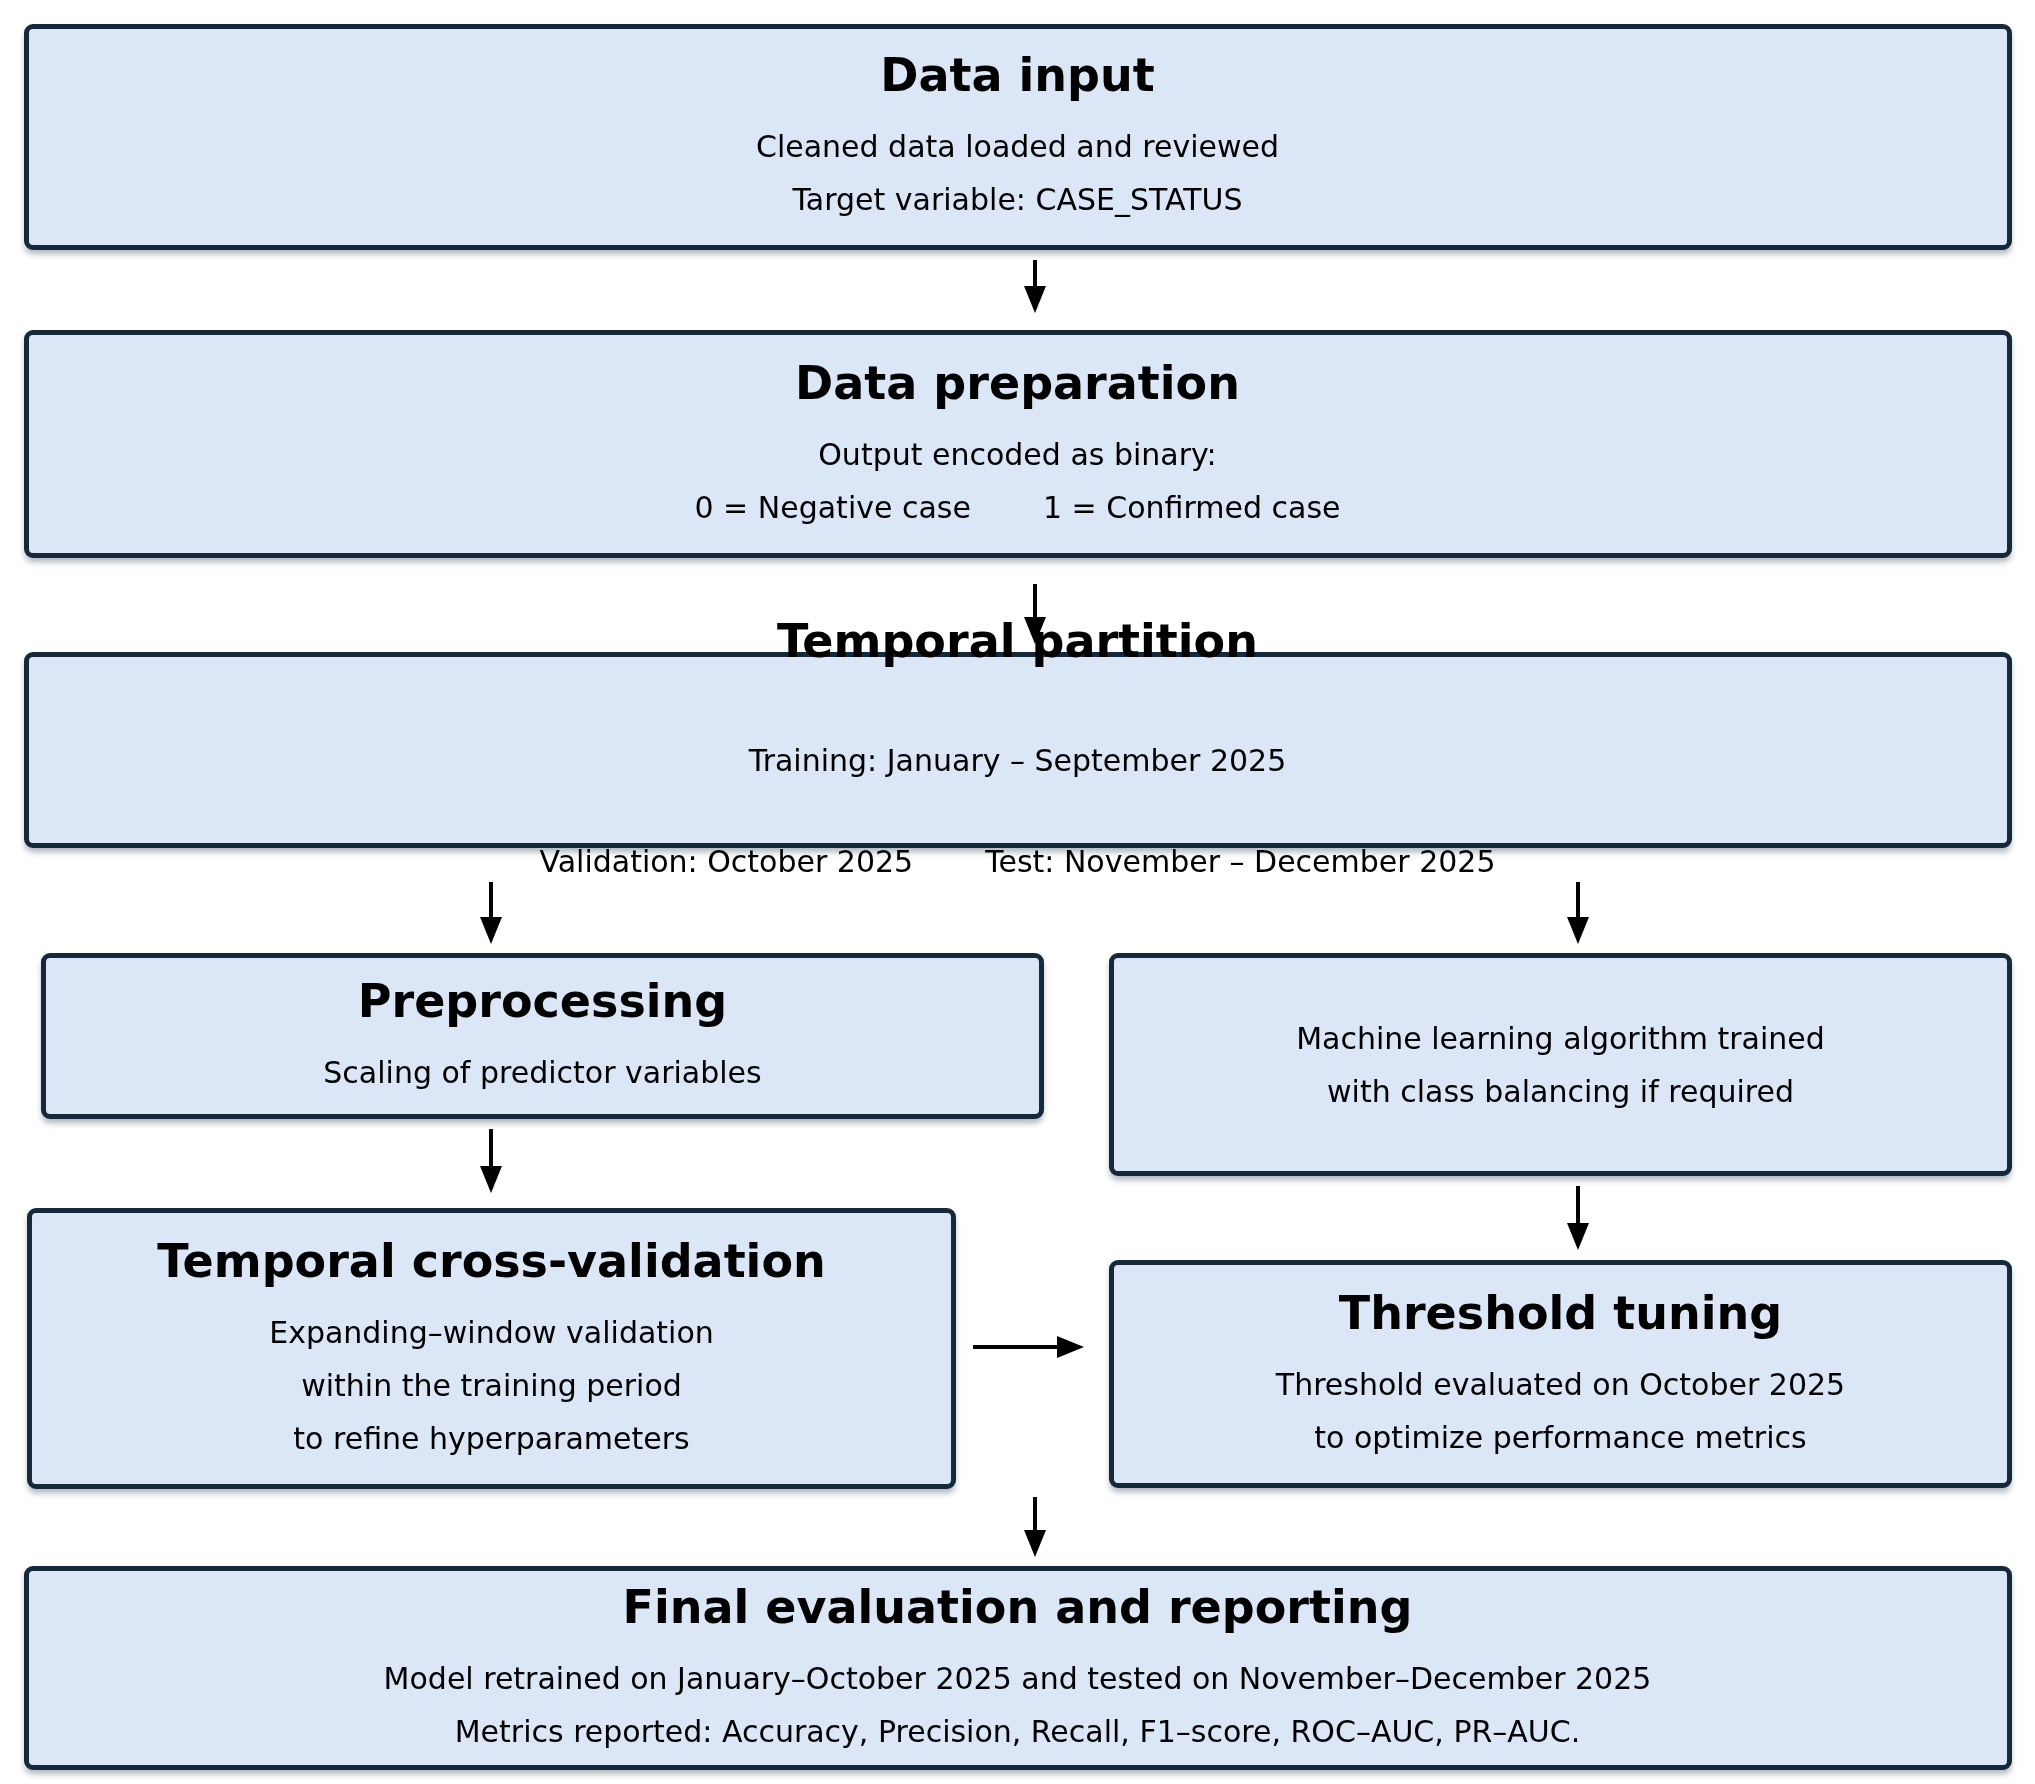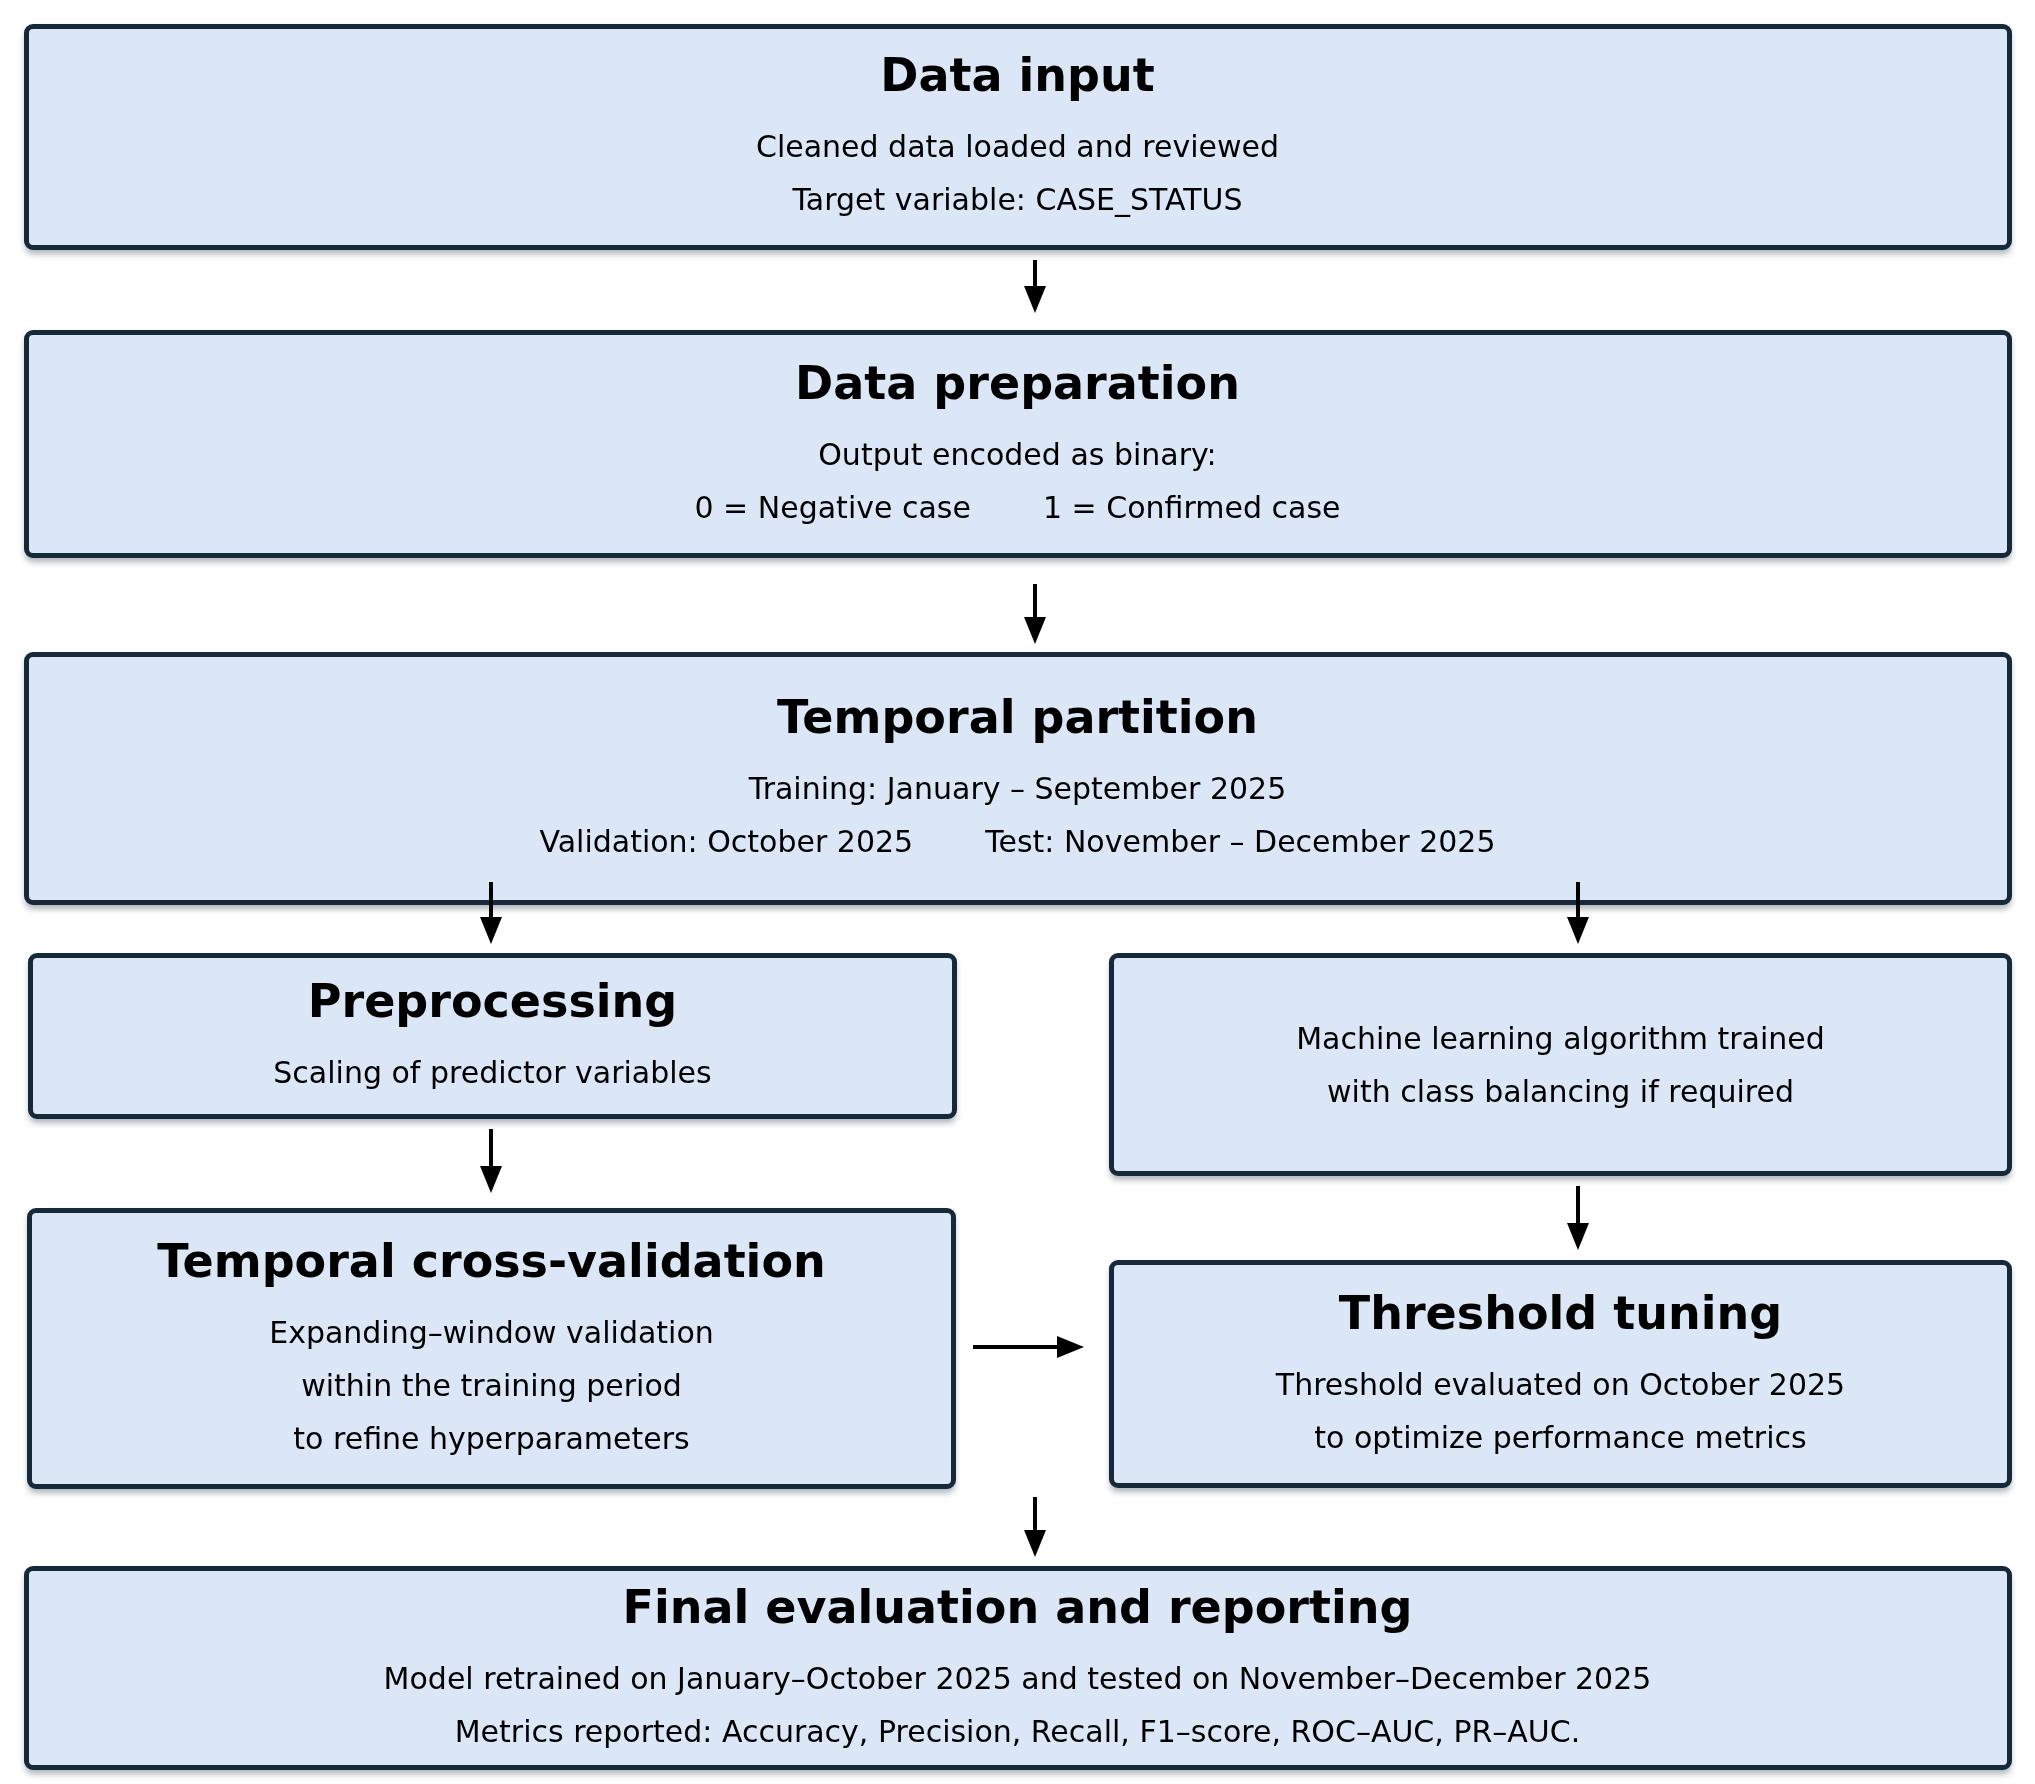--- a/index.html
+++ b/index.html
@@ -118,7 +118,7 @@
     <i class="head"></i>
   </div>
 
-  <section class="box" style="left:23.5px; top:652px; width:1988px; height:253px;">
+  <section class="box" style="left:23.5px; top:652px; width:1988px; height:196px;gap:48px;">
     <h2 class="title">Temporal partition</h2>
     <div class="line">Training: January – September 2025</div>
     <div class="line split-line">

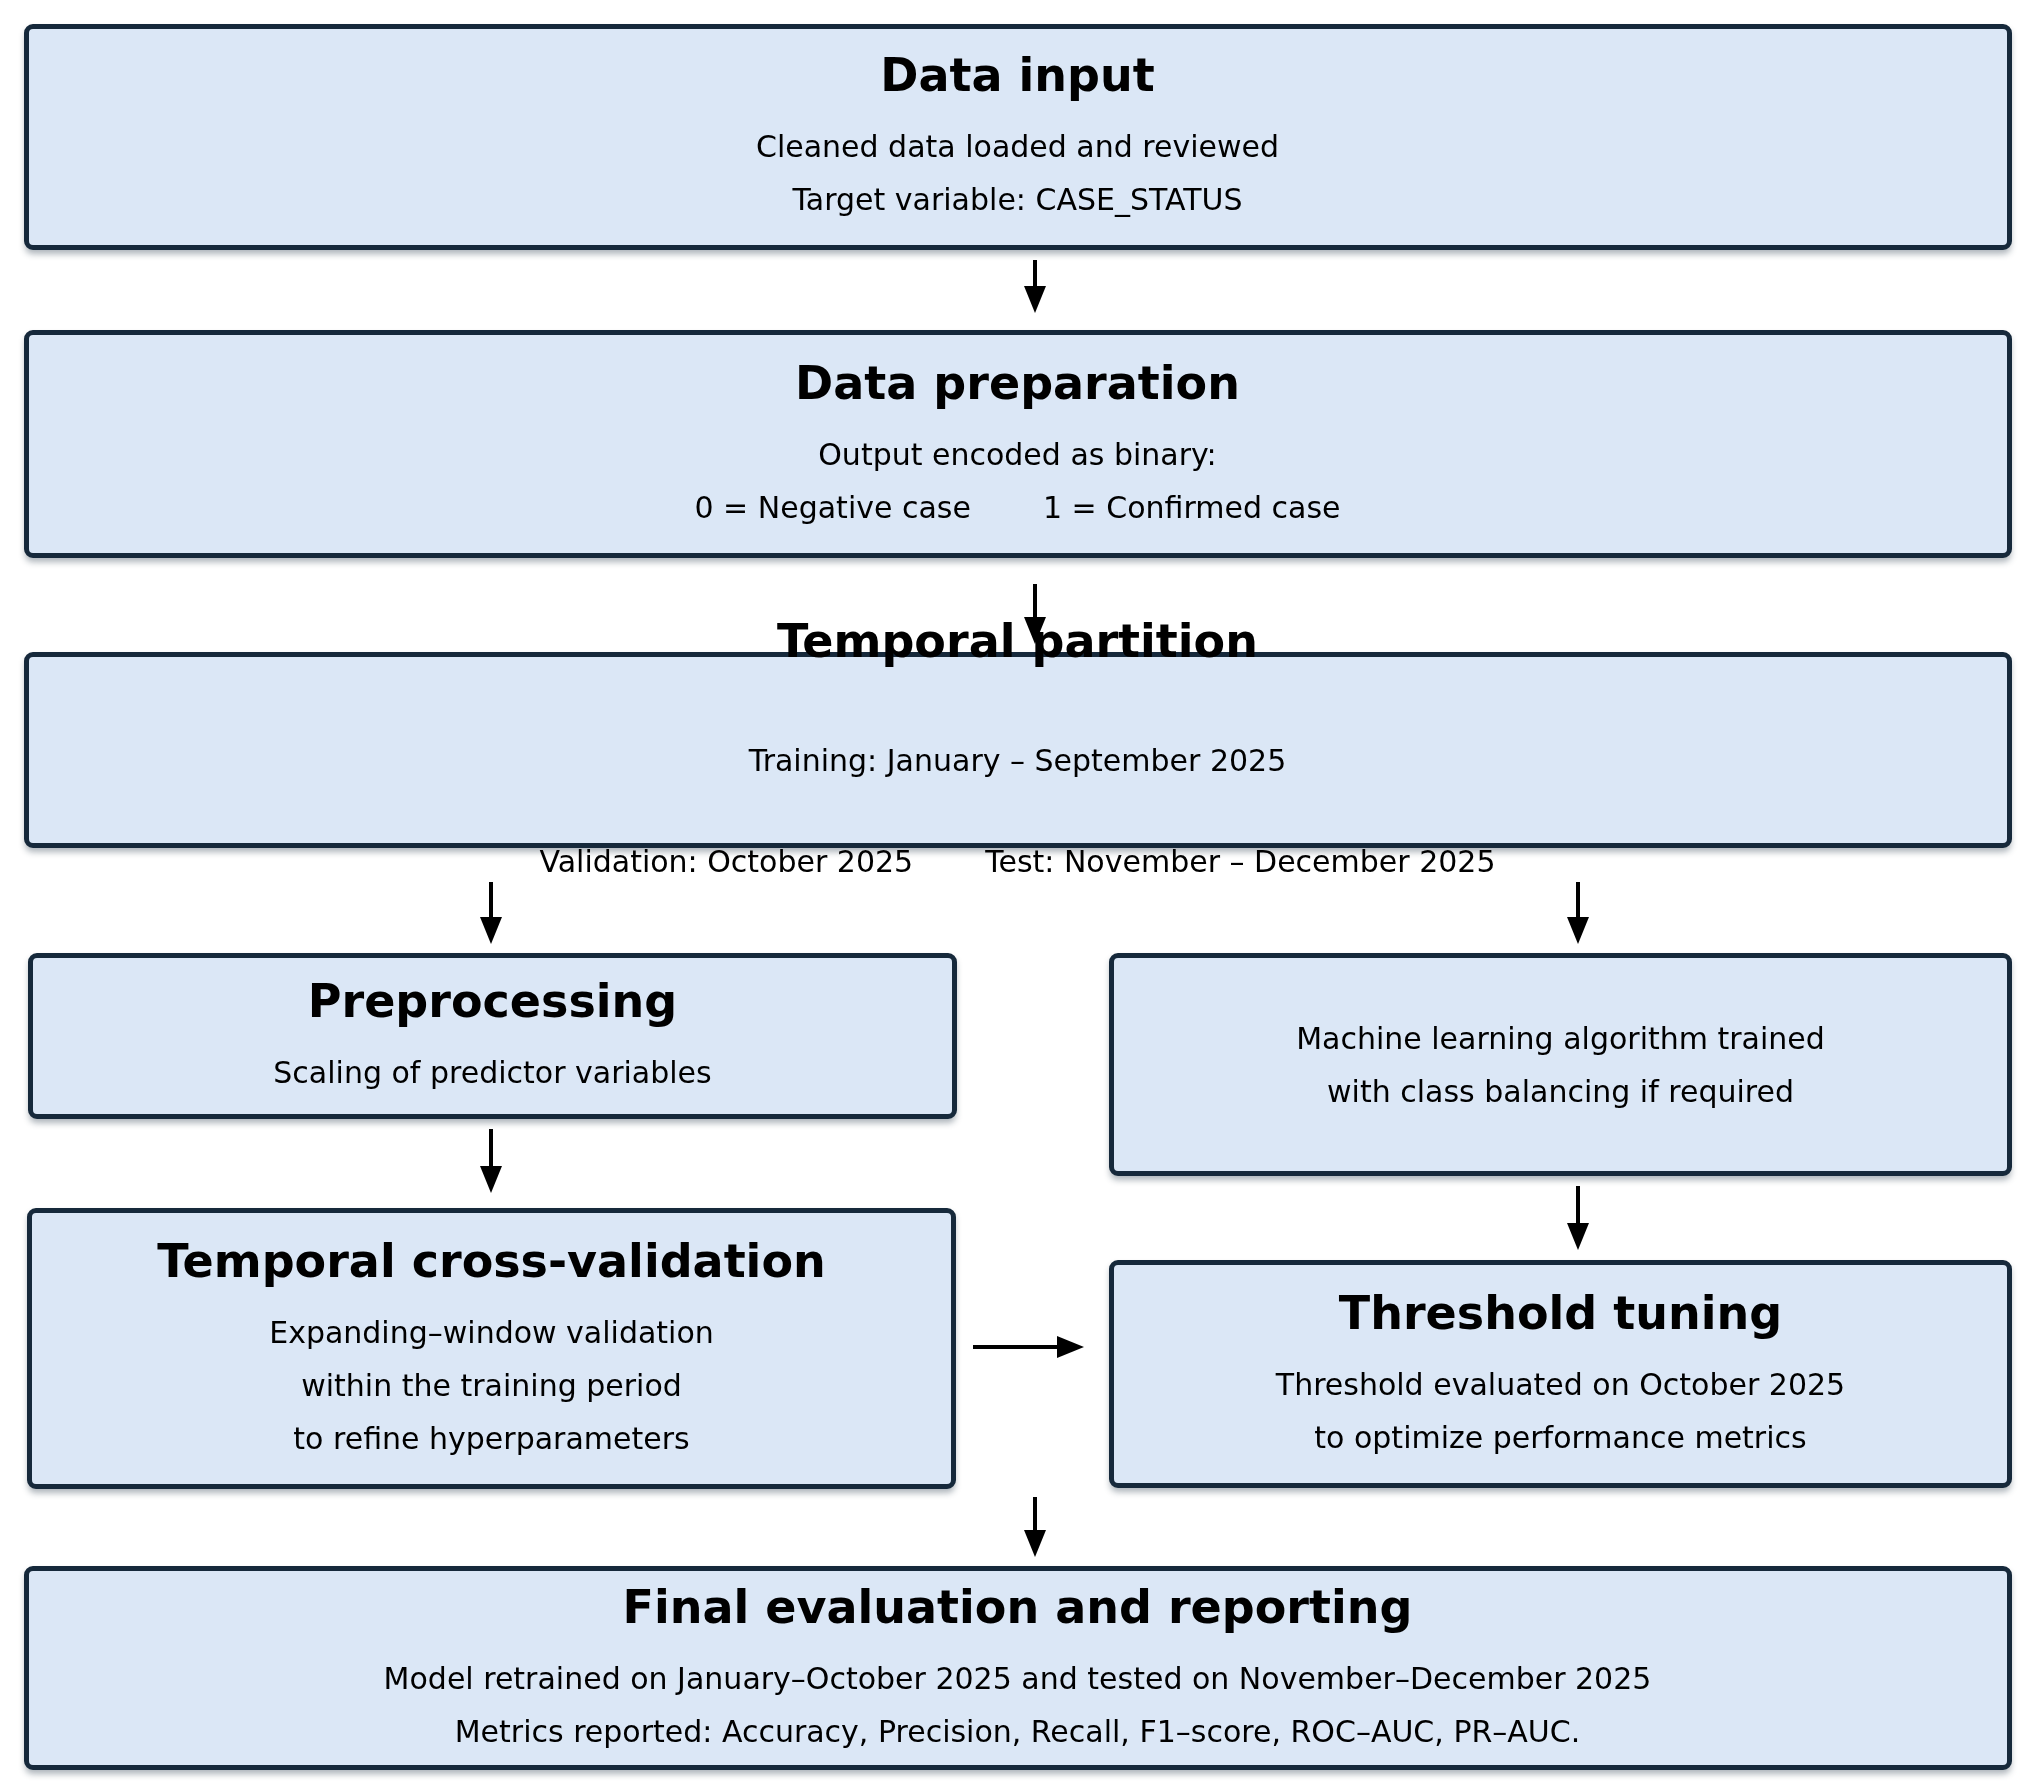--- a/index.html
+++ b/index.html
@@ -136,7 +136,7 @@
     <i class="head"></i>
   </div>
 
-  <section class="box" style="left:28px; top:953px; width:929px; height:166px;">
+  <section class="box" style="left:41px; top:953px; width:1003px; height:166px;">
     <h2 class="title">Preprocessing</h2>
     <div class="line">Scaling of predictor variables</div>
   </section>

